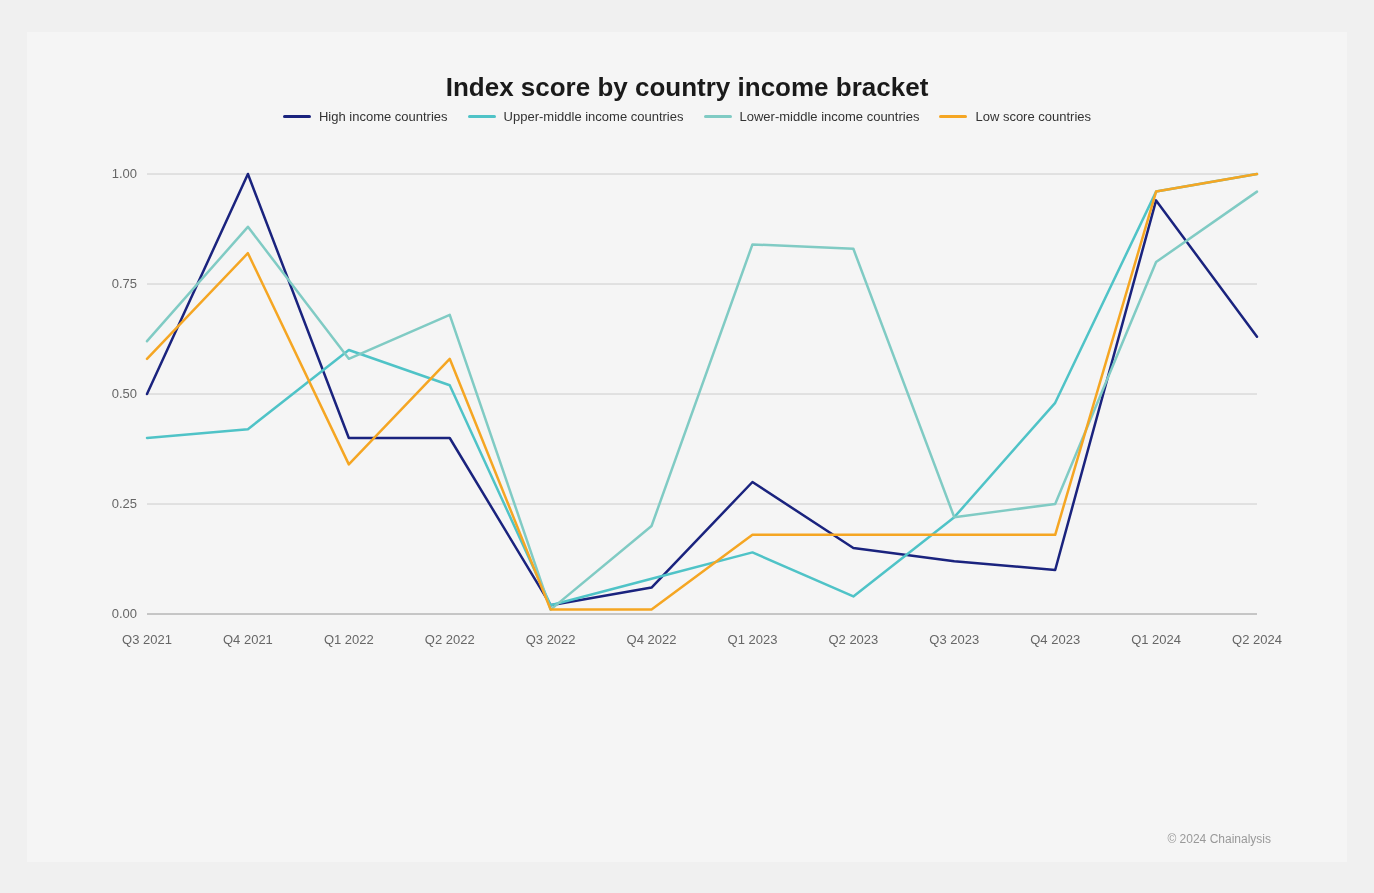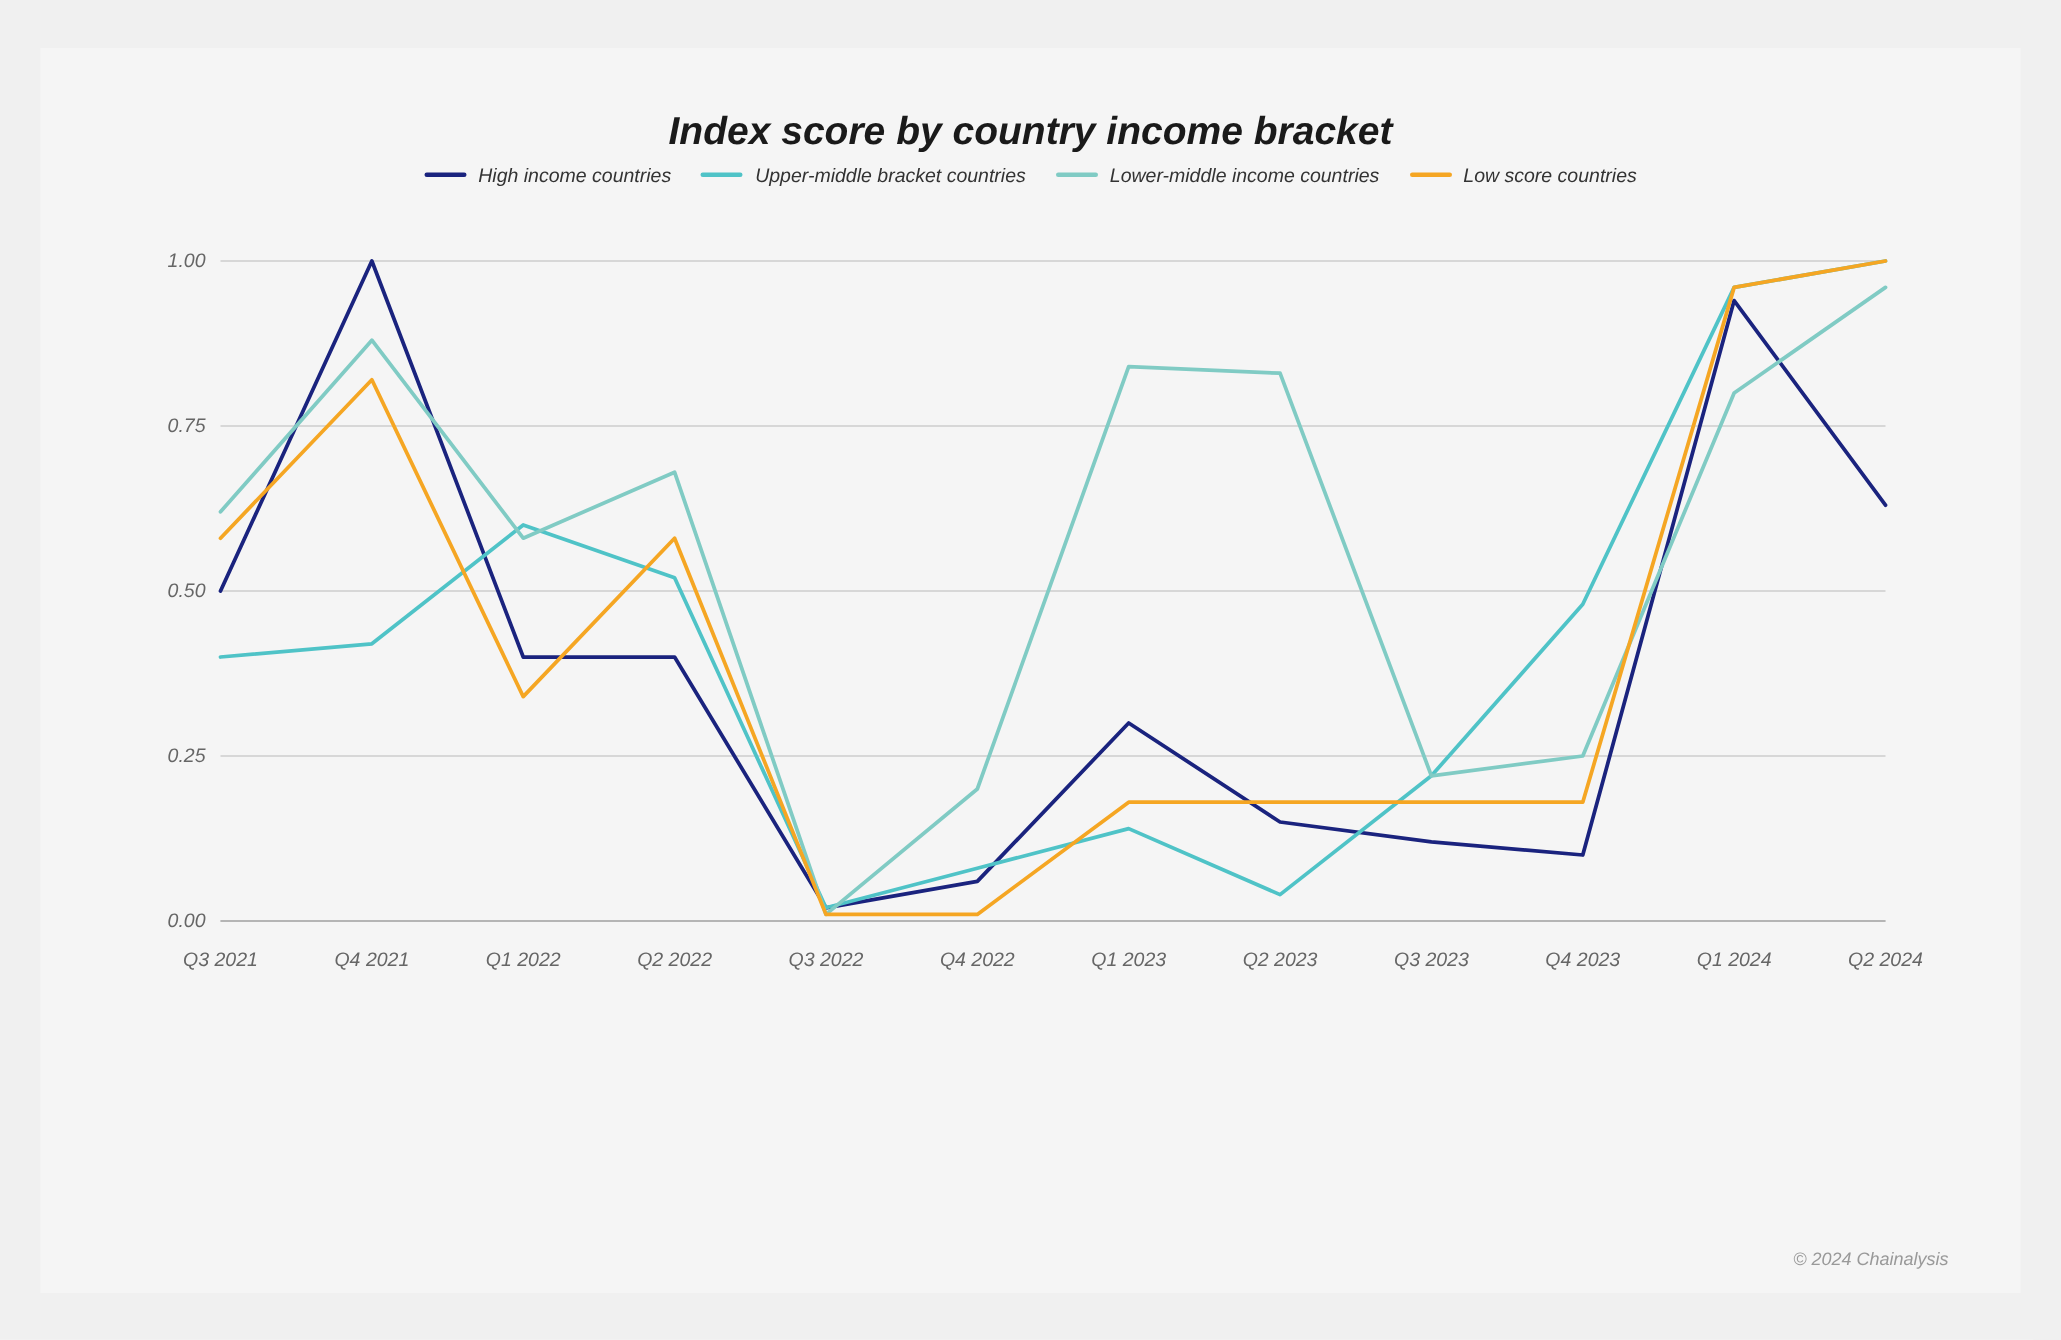--- a/index.html
+++ b/index.html
@@ -18,7 +18,6 @@
       height: 830px;
       padding: 40px 60px 60px 60px;
       position: relative;
-      font-style: italic;
     }
     .chart-title {
       text-align: center;

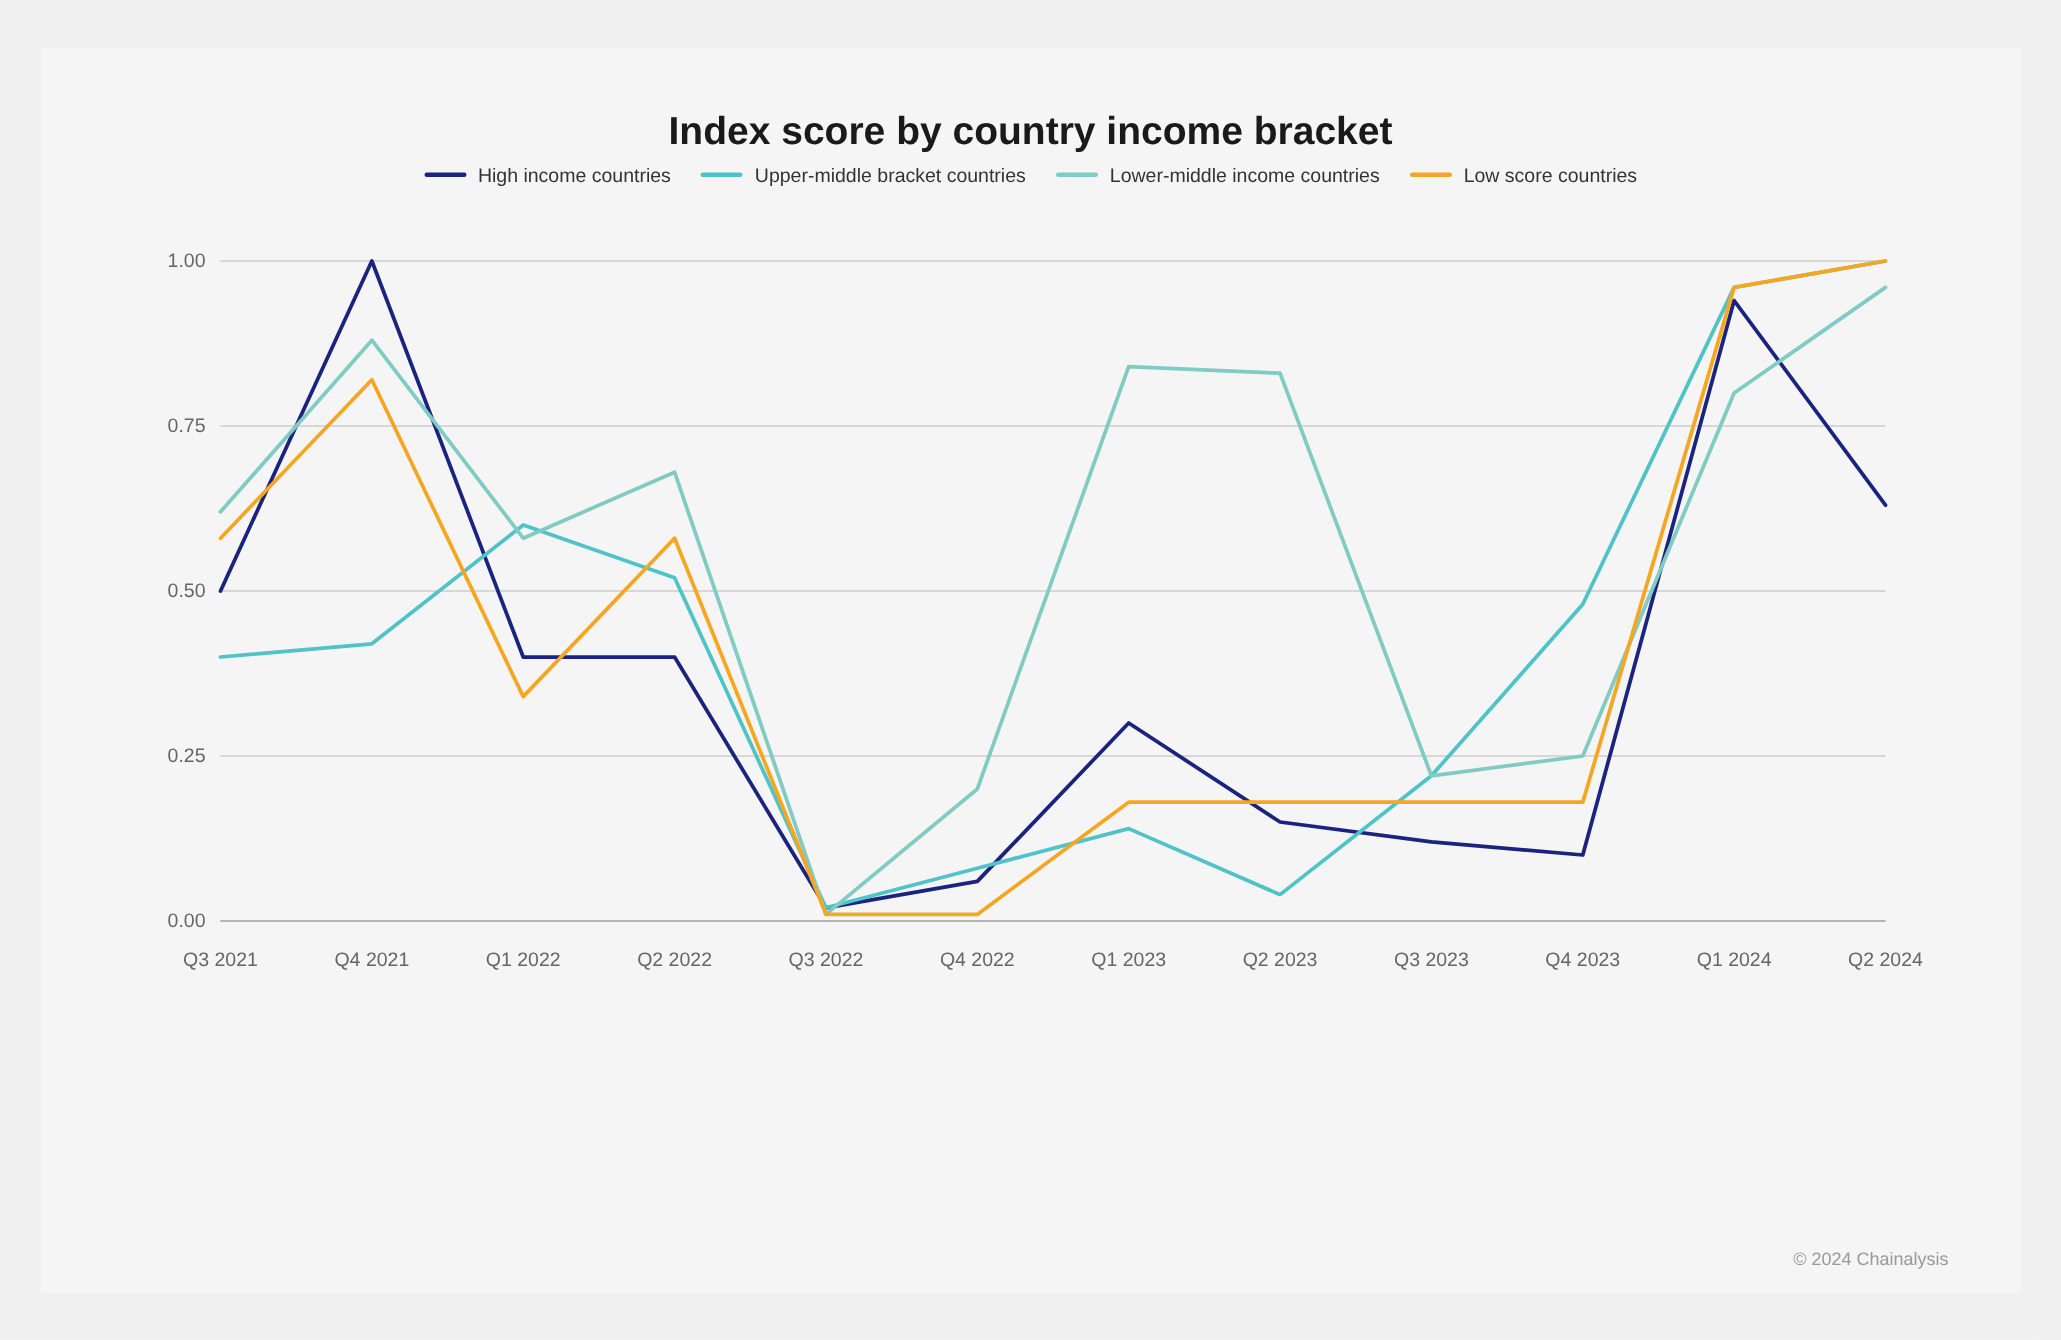--- a/index.html
+++ b/index.html
@@ -82,7 +82,7 @@
       </div>
       <div class="legend-item">
         <div class="legend-line" style="background: rgb(79, 195, 199);"></div>
-        <span>Upper-middle bracket countries</span>
+        <span>Upper-middle income countries</span>
       </div>
       <div class="legend-item">
         <div class="legend-line" style="background: rgb(128, 203, 196);"></div>

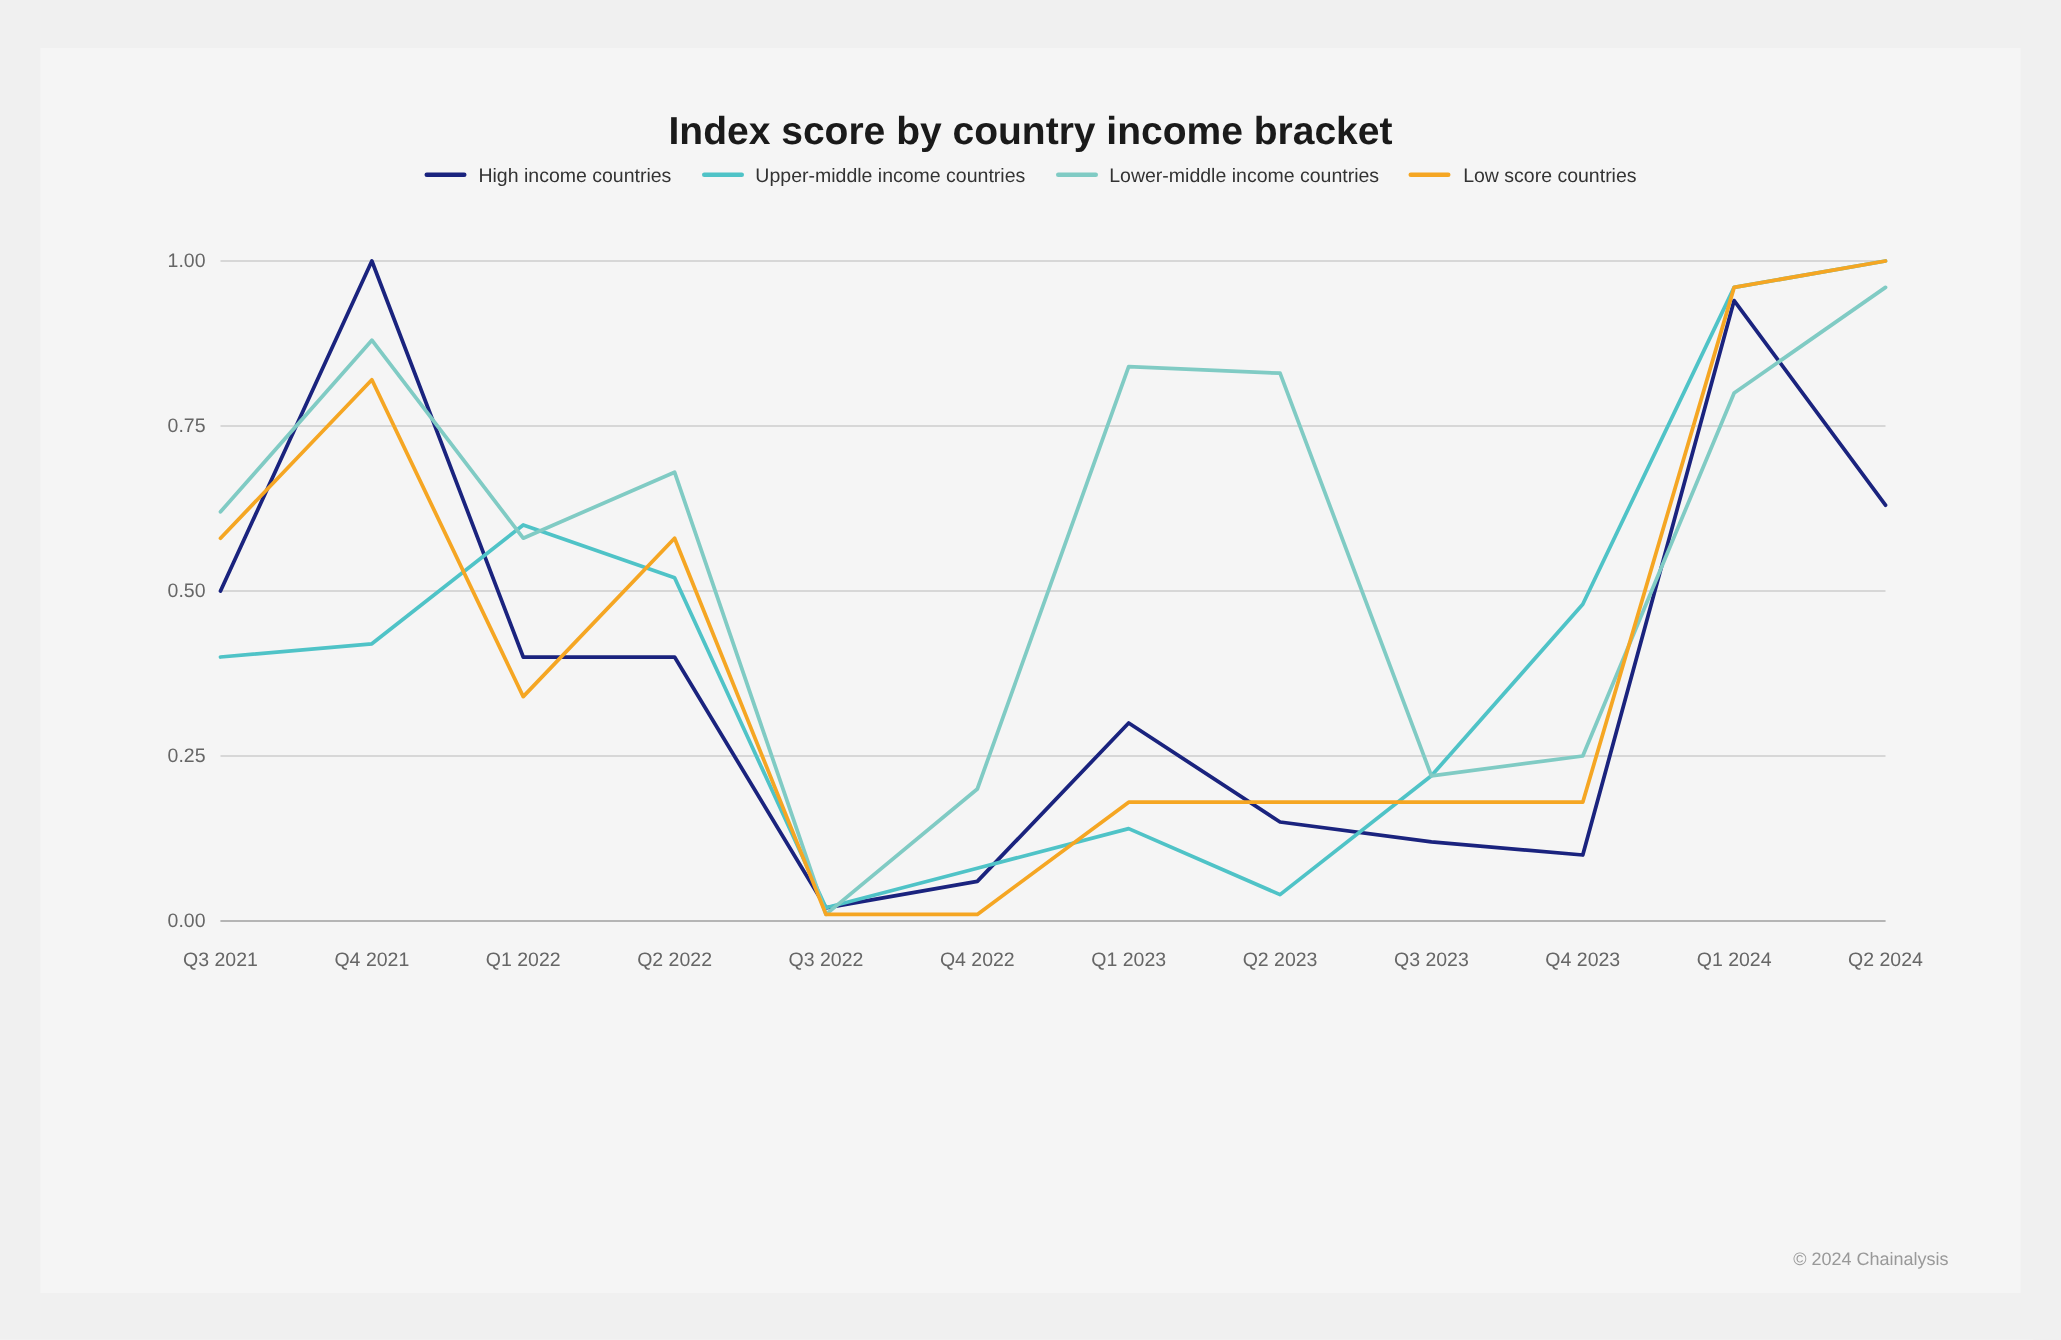--- a/index.html
+++ b/index.html
@@ -59,7 +59,7 @@
     .copyright {
       position: absolute;
       bottom: 16px;
-      right: 48px;
+      right: 76px;
       font-size: 12px;
       color: #999;
     }

